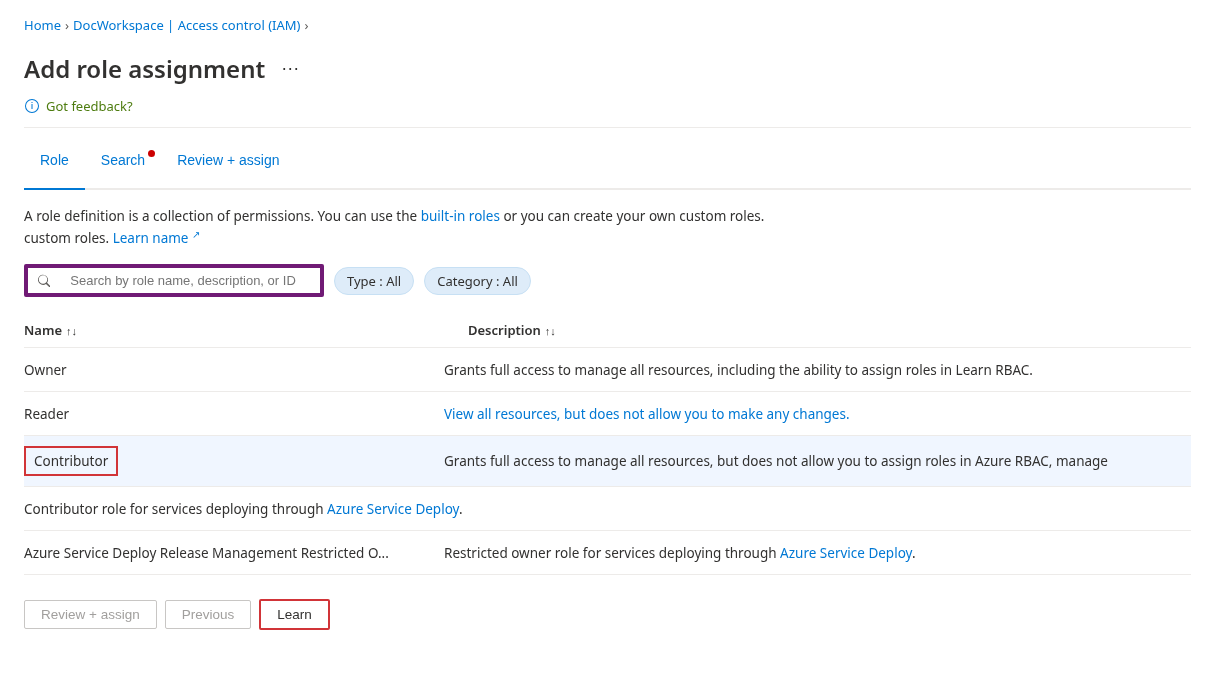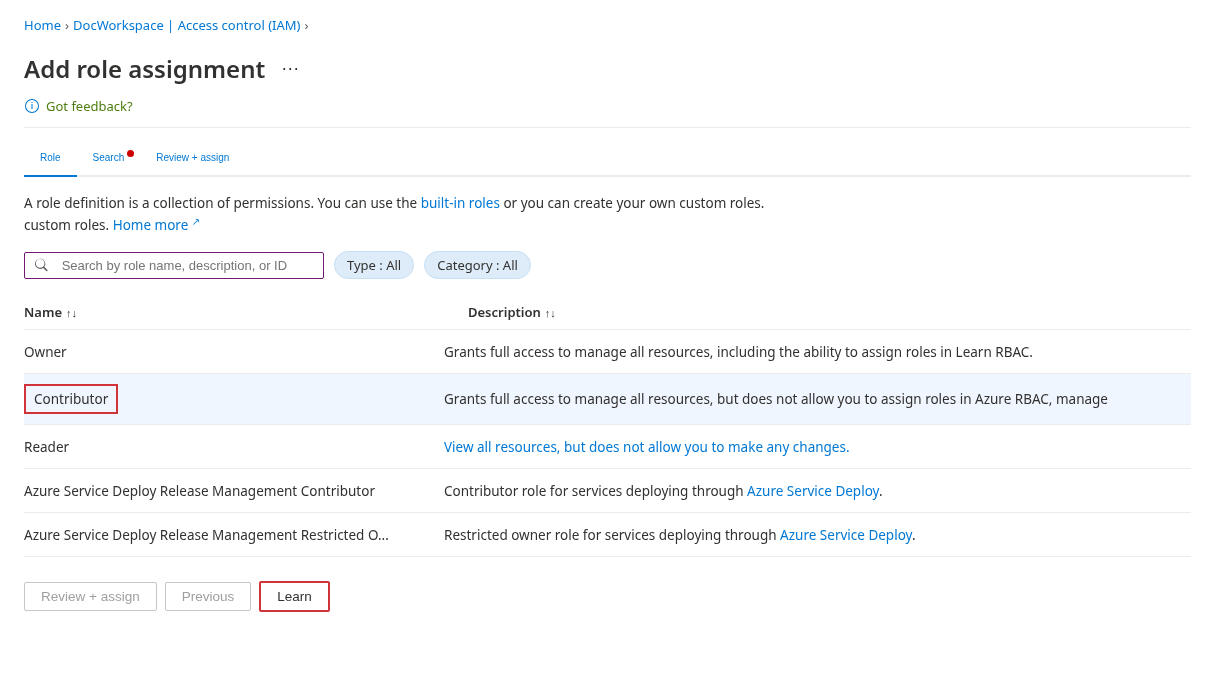--- a/index.html
+++ b/index.html
@@ -61,8 +61,8 @@
       border-bottom: 2px solid #edebe9;
     }
     .tab {
-      padding: 8px 16px 12px;
-      font-size: 10px;
+      padding: 8px 16px 20px;
+      font-size: 14px;
       cursor: pointer;
       border: none;
       background: none;

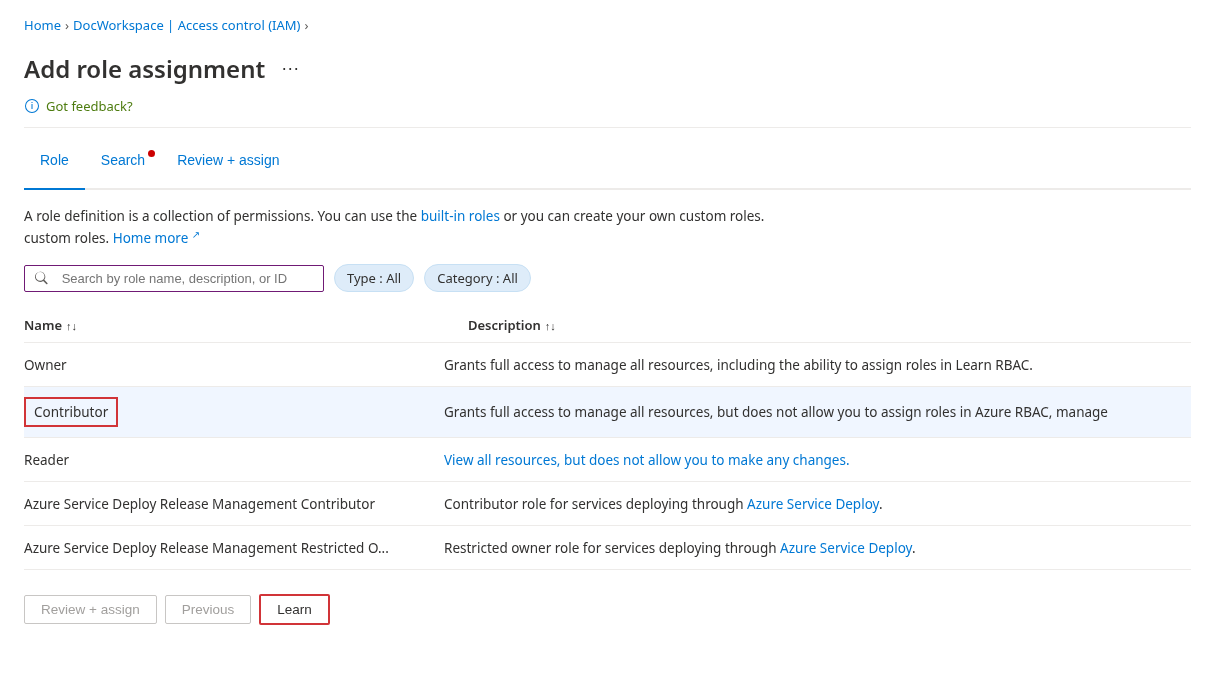--- a/index.html
+++ b/index.html
@@ -244,7 +244,7 @@
 
 <div class="description-text">
   <span>A role definition is a collection of permissions. You can use the </span><a href="#">built-in roles</a><span> or you can create your own custom roles. </span><br>
-  custom roles. <a href="#"><span>Home more</span> <span class="ext-icon">↗</span></a>
+  custom roles. <a href="#"><span>Learn name</span> <span class="ext-icon">↗</span></a>
 </div>
 
 <div class="filters-row">

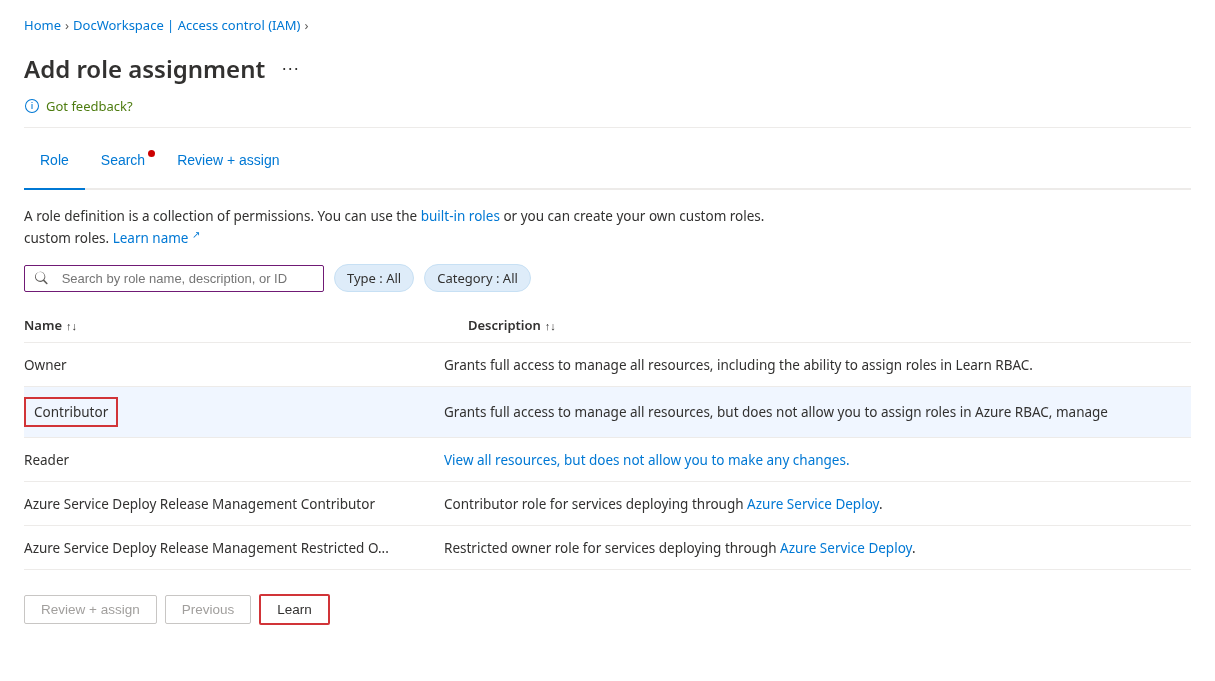--- a/index.html
+++ b/index.html
@@ -108,8 +108,8 @@
     .search-box {
       display: flex;
       align-items: center;
-      gap: 14px;
-      border: 1px solid #701a75;
+      gap: 20px;
+      border: 4px solid #701a75;
       border-radius: 2px;
       padding: 5px 10px;
       width: 300px;

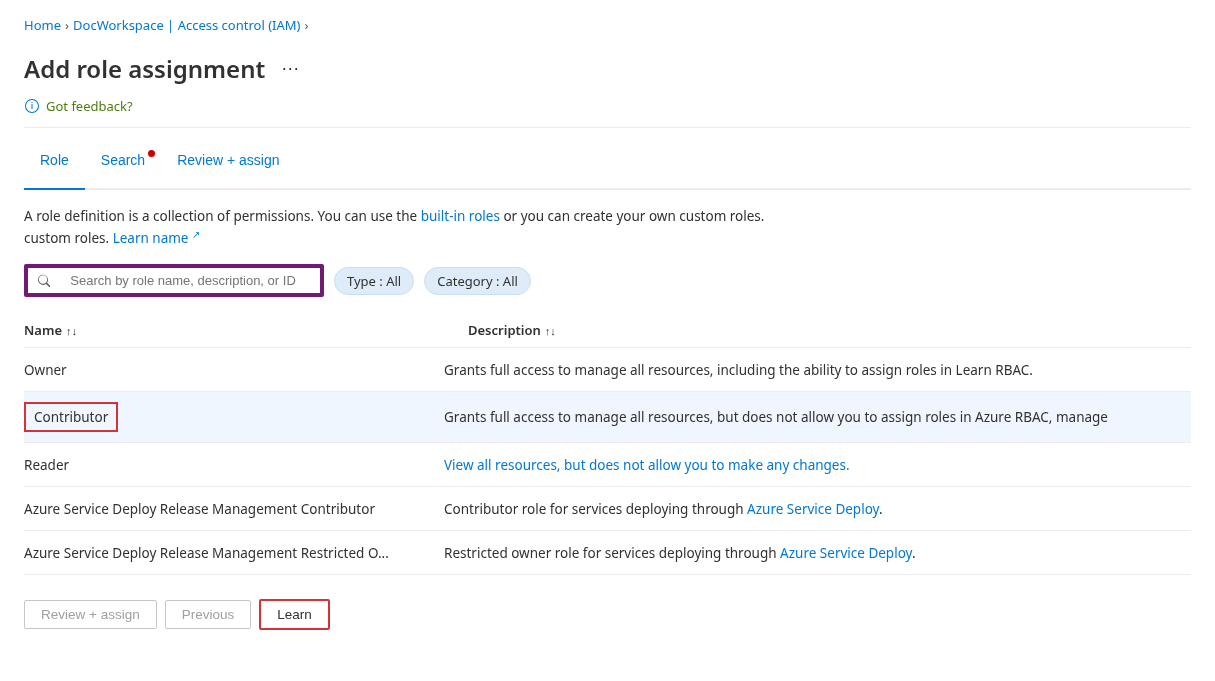--- a/index.html
+++ b/index.html
@@ -276,13 +276,6 @@
     <div class="row-desc col-desc">Grants full access to manage all resources, including the ability to assign roles in Learn RBAC.</div>
   </div>
 
-  <div class="table-row selected">
-    <div class="col-name" style="width:420px;flex-shrink:0;">
-      <span class="contributor-box">Contributor</span>
-    </div>
-    <div class="row-desc col-desc">Grants full access to manage all resources, but does not allow you to assign roles in Azure RBAC, manage</div>
-  </div>
-
   <div class="table-row">
     <div class="row-name col-name">Reader</div>
     <div class="row-desc col-desc">
@@ -290,6 +283,13 @@
     </div>
   </div>
 
+  <div class="table-row selected">
+    <div class="col-name" style="width:420px;flex-shrink:0;">
+      <span class="contributor-box">Contributor</span>
+    </div>
+    <div class="row-desc col-desc">Grants full access to manage all resources, but does not allow you to assign roles in Azure RBAC, manage</div>
+  </div>
+
   <div class="table-row">
     <div class="row-name col-name">Azure Service Deploy Release Management Contributor</div>
     <div class="row-desc col-desc">

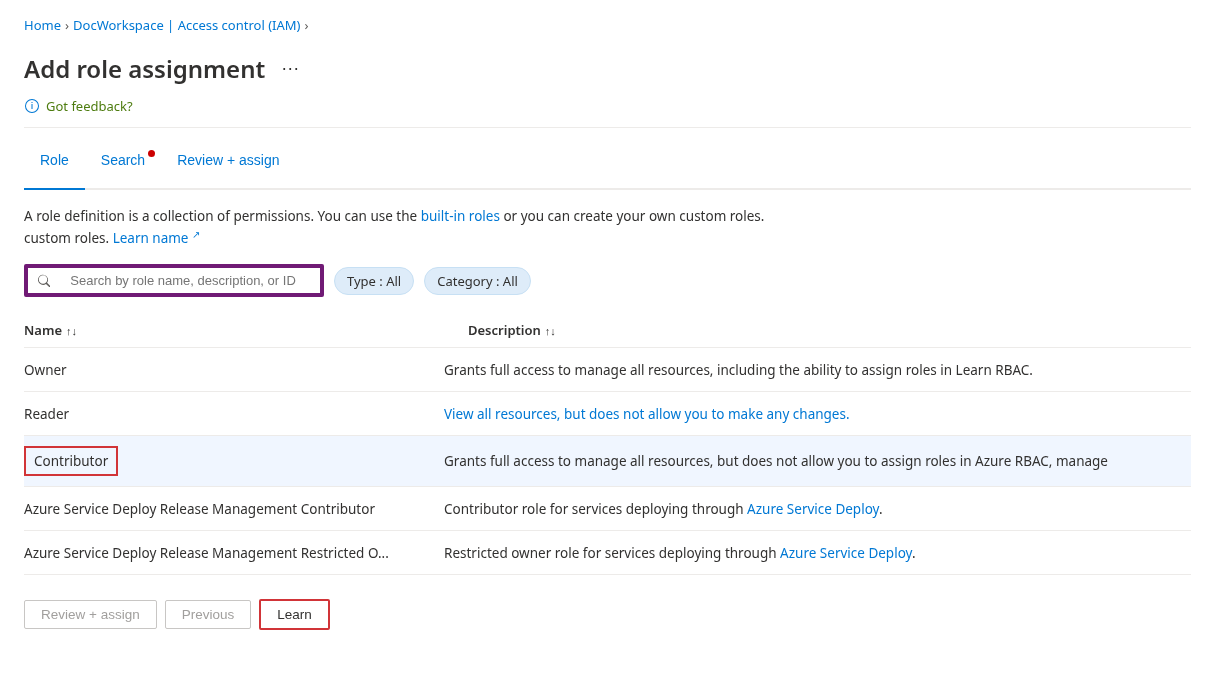--- a/index.html
+++ b/index.html
@@ -291,7 +291,6 @@
   </div>
 
   <div class="table-row">
-    <div class="row-name col-name">Azure Service Deploy Release Management Contributor</div>
     <div class="row-desc col-desc">
       Contributor role for services deploying through <span style="color:#0078d4">Azure Service Deploy</span>.
     </div>

